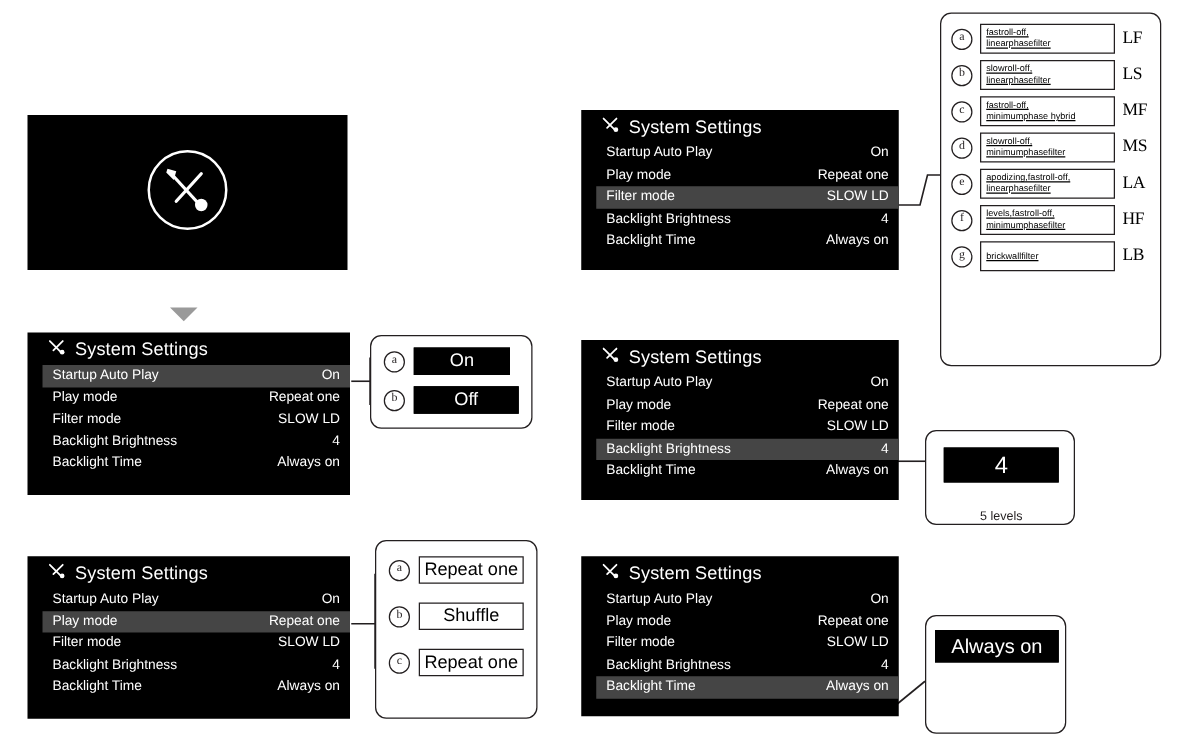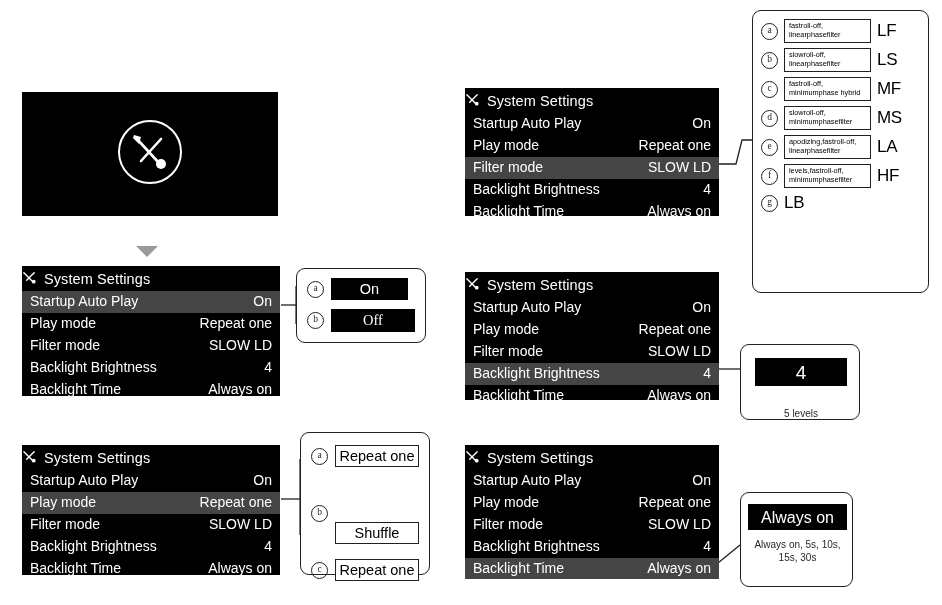--- a/index.html
+++ b/index.html
@@ -94,11 +94,12 @@
     font-size:7.3px;
     line-height:1.2;
     color:#000;
-    width:87px;
+    width:108px;
     height:24px;
     display:flex;
     flex-direction:column;
     justify-content:center;
+    text-decoration:underline;
   }
   .f-code {
     font-size:17px;

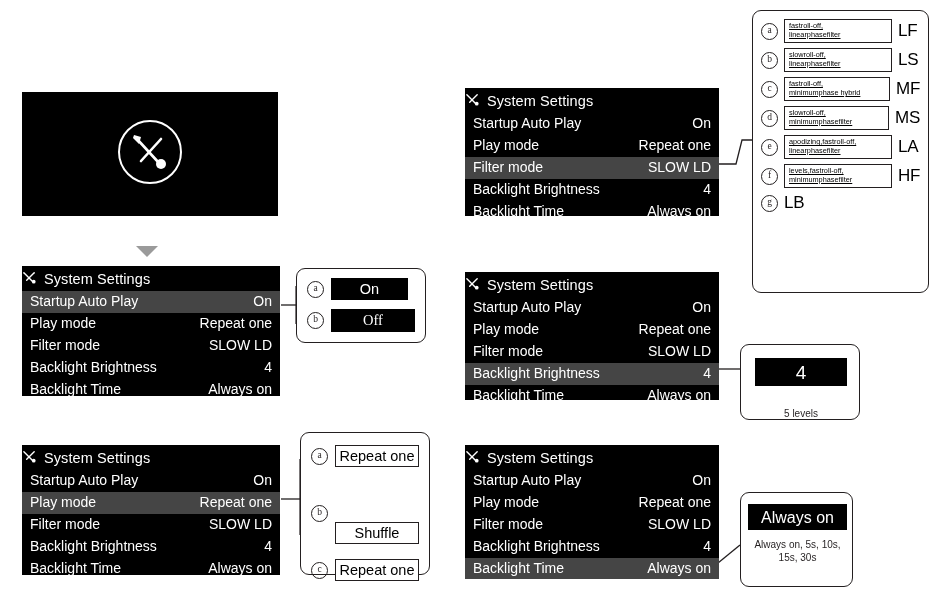--- a/index.html
+++ b/index.html
@@ -102,10 +102,10 @@
     text-decoration:underline;
   }
   .f-code {
-    font-size:17px;
+    font-size:14px;
     color:#000;
     letter-spacing:-.3px;
-    font-family:Liberation Sans, sans-serif;
+    font-family:Liberation Serif, serif;
   }
   .f-chip.one-line { justify-content:center; }
 

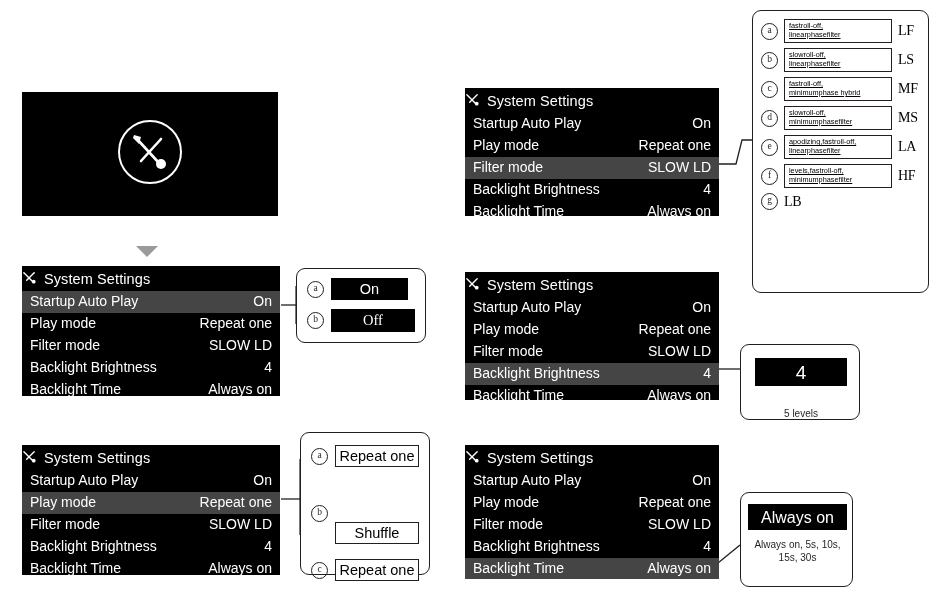--- a/index.html
+++ b/index.html
@@ -23,7 +23,7 @@
     display:flex;
     align-items:center;
     gap:7px;
-    padding:4px 8px 3px 0;
+    padding:4px 8px 3px 16px;
     font-size:14.5px;
     letter-spacing:.1px;
   }

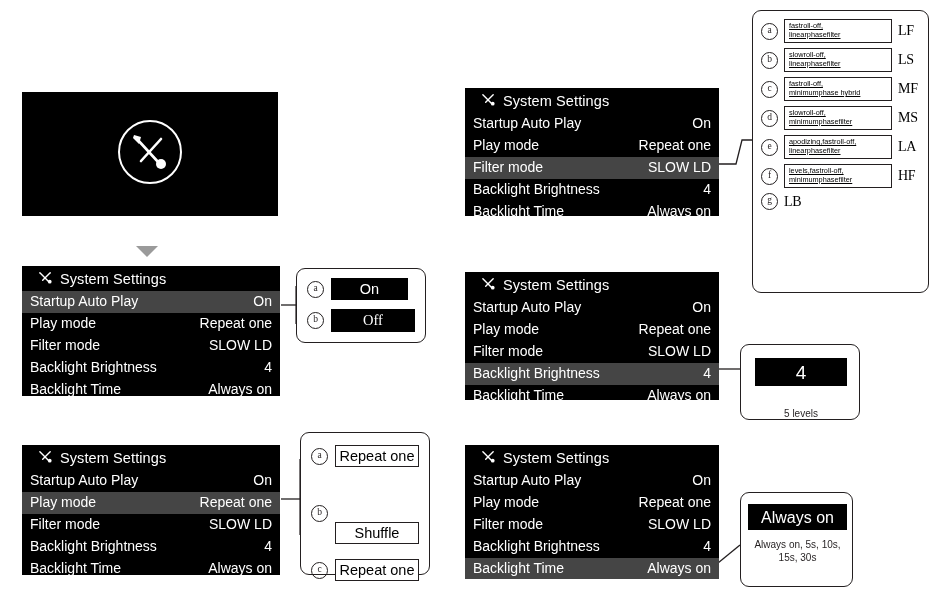--- a/index.html
+++ b/index.html
@@ -32,8 +32,9 @@
     justify-content:space-between;
     align-items:flex-start;
     padding:1px 8px 1px 8px;
-    font-size:14px;
+    font-size:11px;
     line-height:1.42;
+    margin-left:12px;
   }
   .row.sel { background:#454545; }
   .row .lbl { white-space:nowrap; }

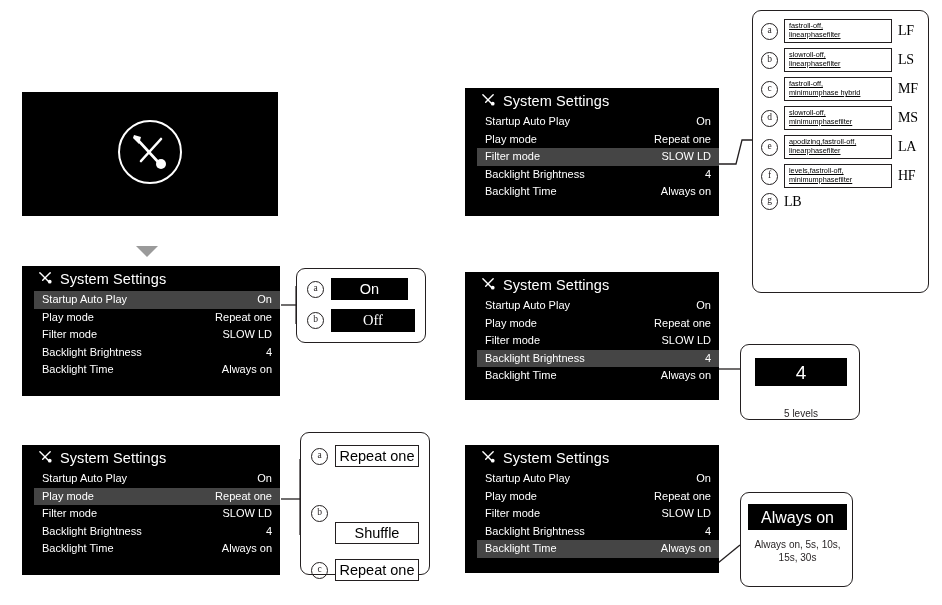--- a/index.html
+++ b/index.html
@@ -253,6 +253,9 @@
     </div>
     <div class="f-row">
       <span class="bullet">g</span>
+      <span class="f-chip one-line">
+        <span>brickwallfilter</span>
+      </span>
       <span class="f-code">LB</span>
     </div>
   </div>

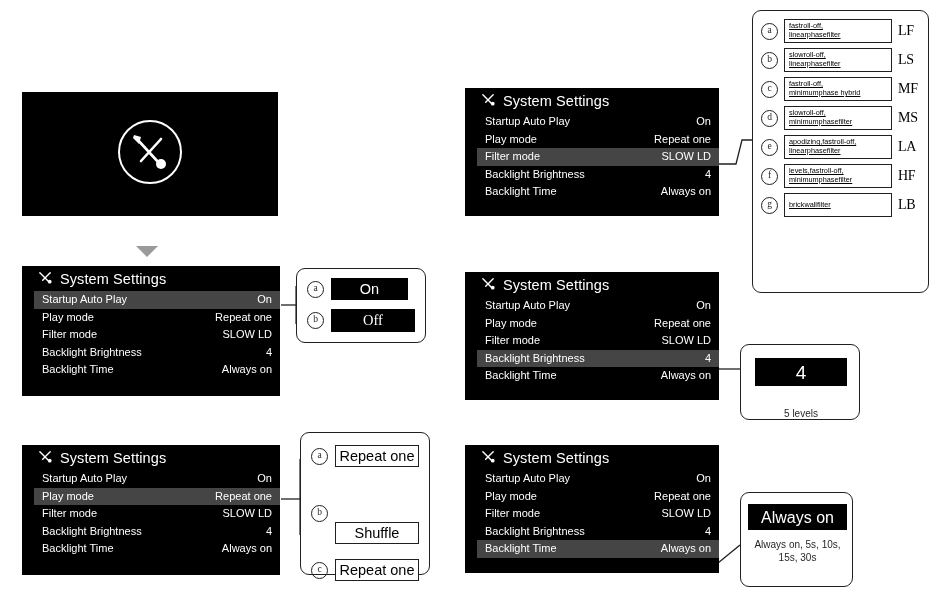--- a/index.html
+++ b/index.html
@@ -302,7 +302,7 @@
     </div>
     <div class="opt">
       <span class="bullet">b</span>
-      <span class="chip dark chip-lbl" style="width:99px; padding:2px 12px;font-family:Liberation Serif, serif;">Off</span>
+      <span class="chip dark chip-lbl" style="width:99px; padding:2px 12px;">Off</span>
     </div>
   </div>
 

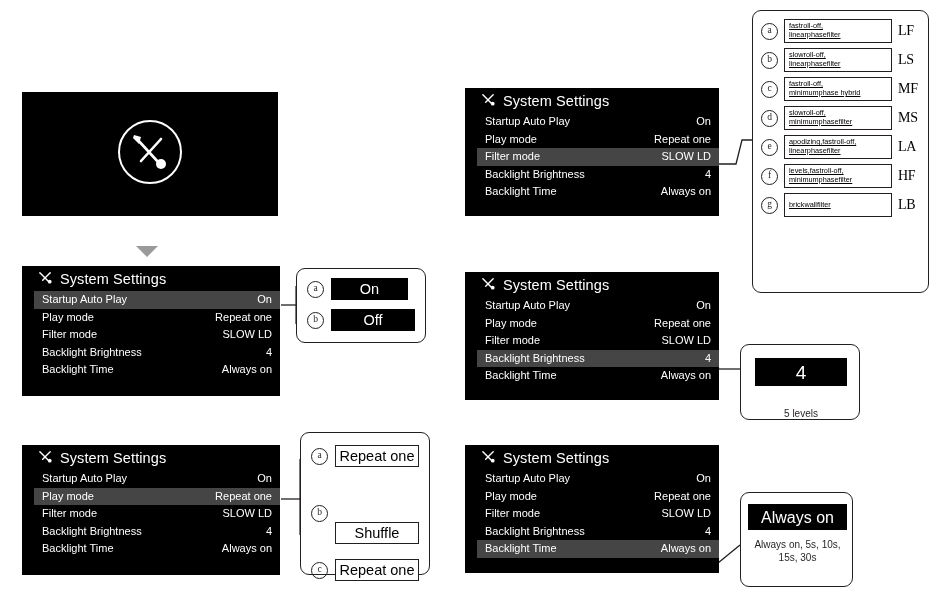--- a/index.html
+++ b/index.html
@@ -390,7 +390,7 @@
     </div>
     <div class="opt" style="margin-bottom:15px;">
       <span class="bullet">b</span>
-      <span class="chip chip-lbl" style="width:87px; padding:2px 0;margin-top:40px;">Shuffle</span>
+      <span class="chip chip-lbl" style="width:87px; padding:2px 0;">Shuffle</span>
     </div>
     <div class="opt">
       <span class="bullet">c</span>

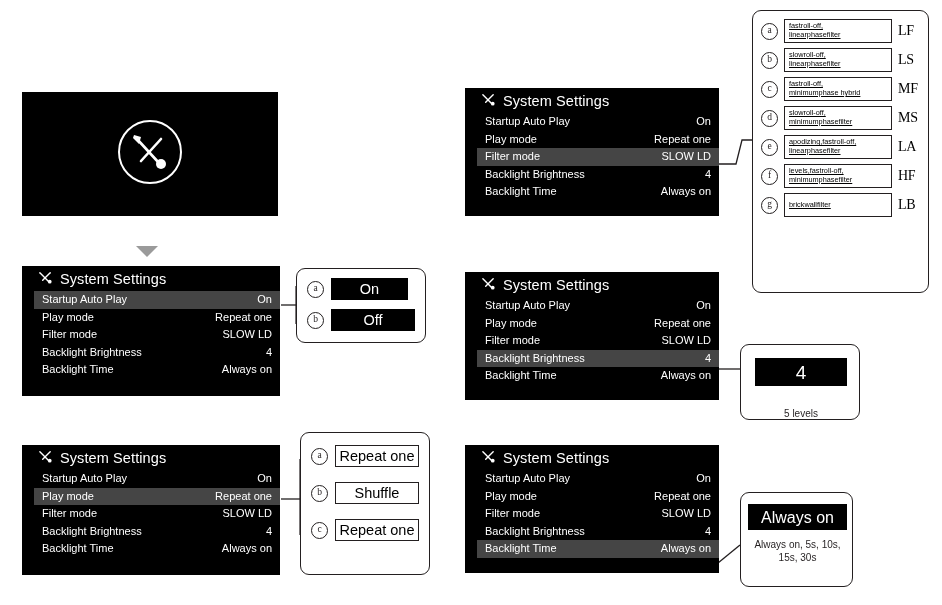--- a/index.html
+++ b/index.html
@@ -437,8 +437,6 @@
     <div class="chip dark" style="position:absolute; left:7px; top:11px; width:99px; height:26px; font-size:16px; line-height:26px;">
       <span>Always on</span>
     </div>
-    <div class="note" style="left:0; top:45px; width:113px; white-space:pre-line;">Always on, 5s, 10s,
-15s, 30s</div>
   </div>
 
 </div>

